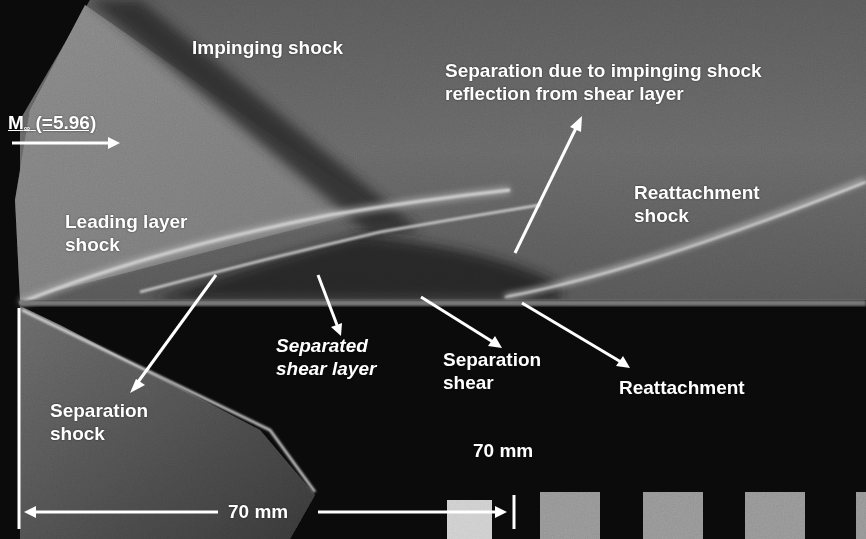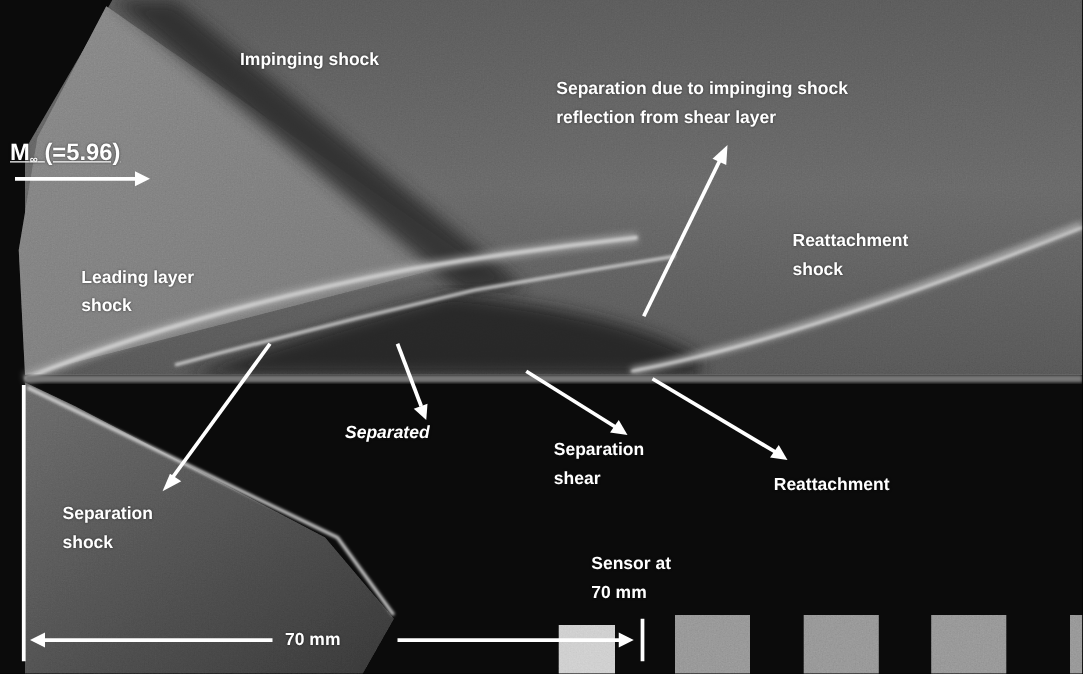--- a/index.html
+++ b/index.html
@@ -7,7 +7,7 @@
          font-family: "Liberation Sans", "DejaVu Sans", sans-serif; }
   #stage { position: absolute; left: 0; top: 0; width: 866px; height: 539px; overflow: hidden; background: #0b0b0b; }
   svg.bg { position: absolute; left: 0; top: 0; }
-  .label { position: absolute; color: #fff; font-weight: bold; font-size: 14px; line-height: 23px;
+  .label { position: absolute; color: #fff; font-weight: bold; font-size: 19px; line-height: 23px;
            white-space: pre; text-shadow: 0 0 2px rgba(0,0,0,0.6); }
   .mach { font-size: 19px; text-decoration: underline; }
   .mach sub { font-size: 9px; vertical-align: -2px; }

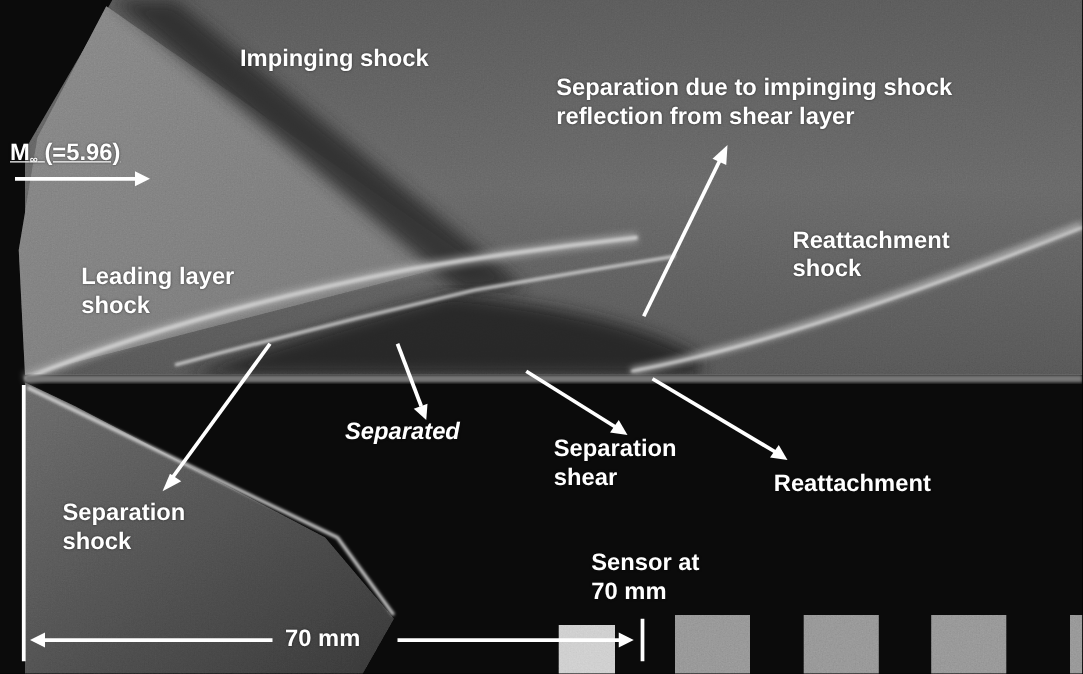--- a/index.html
+++ b/index.html
@@ -122,7 +122,7 @@
 
   <div class="label" style="left:634px; top:181px;"><div>Reattachment</div><div>shock</div></div>
 
-  <div class="label" style="left:276px; top:334px;font-style:italic;"><div>Separated</div></div>
+  <div class="label" style="left:276px; top:334px;font-style:italic;"><div>Separated</div><div>shear layer</div></div>
 
   <div class="label" style="left:443px; top:348px;"><div>Separation</div><div>shear</div></div>
 

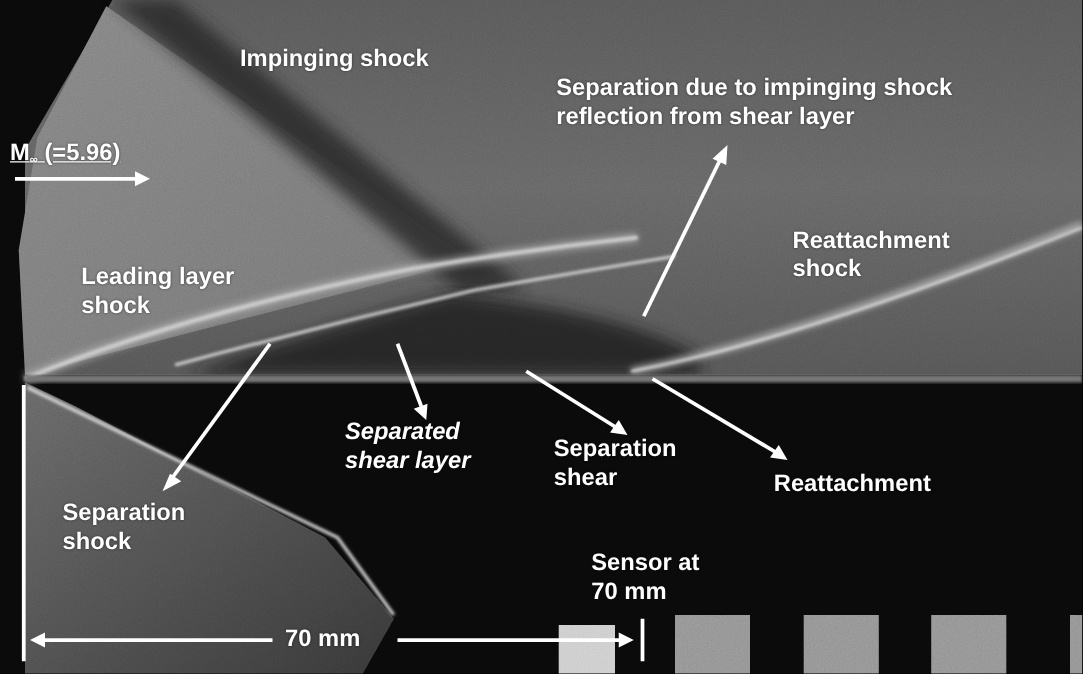--- a/index.html
+++ b/index.html
@@ -130,7 +130,7 @@
 
   <div class="label" style="left:50px; top:399px;"><div>Separation</div><div>shock</div></div>
 
-  <div class="label" style="left:473px; top:439px;"><div>Sensor at</div><div>70 mm</div></div>
+  <div class="label" style="left:473px; top:439px;"><div>70 mm</div></div>
 
   <div class="label" style="left:228px; top:500px;">70 mm</div>
 </div>

